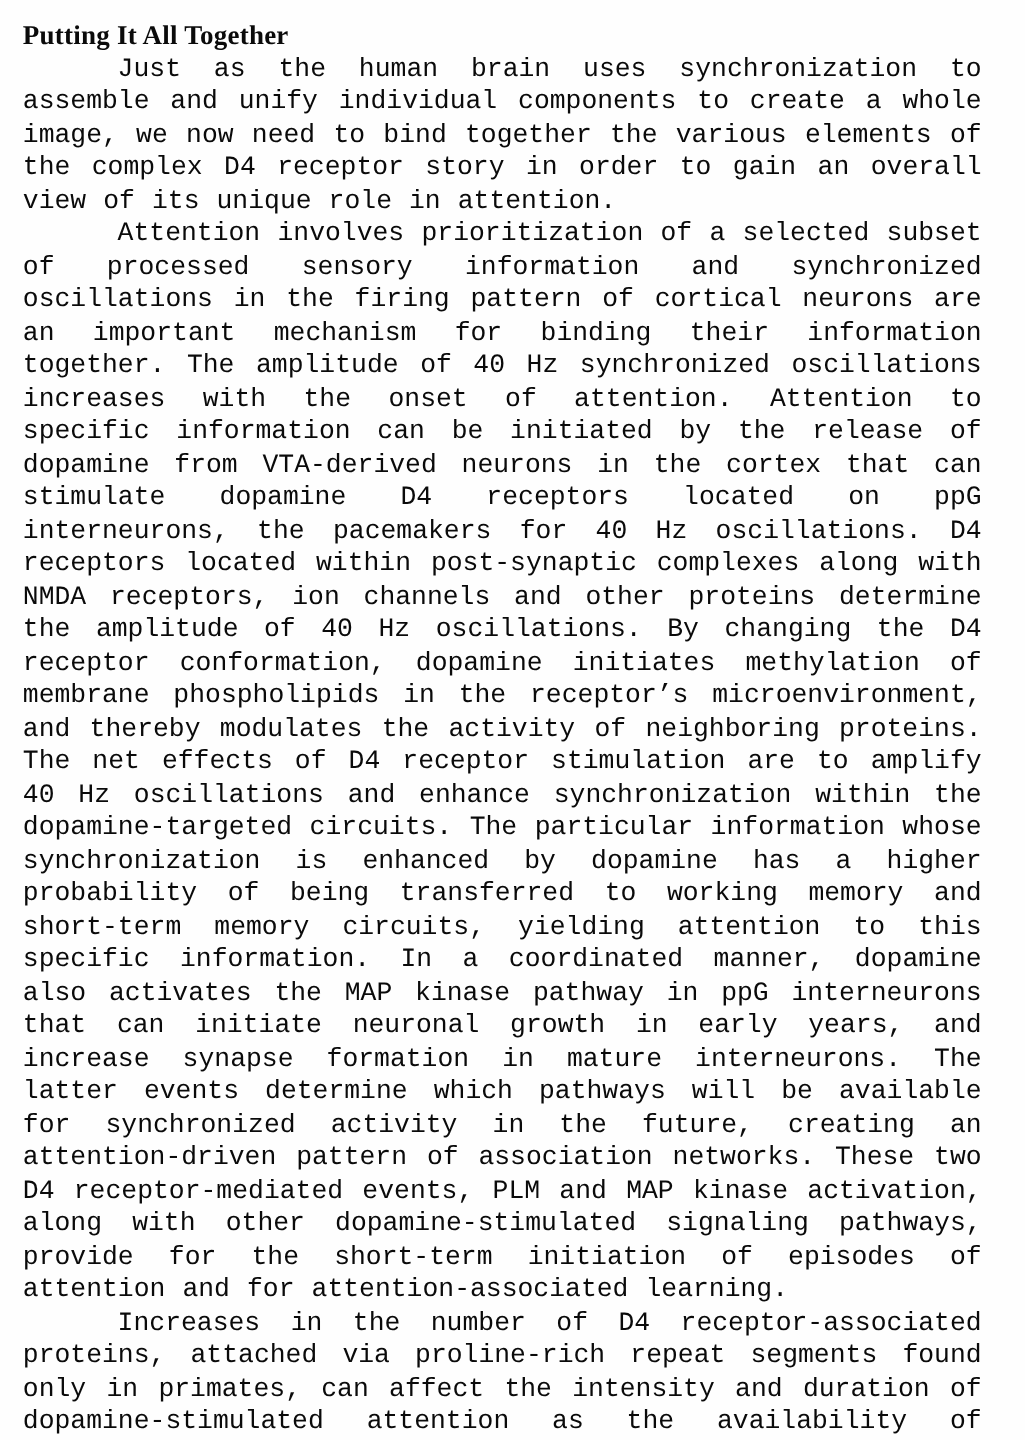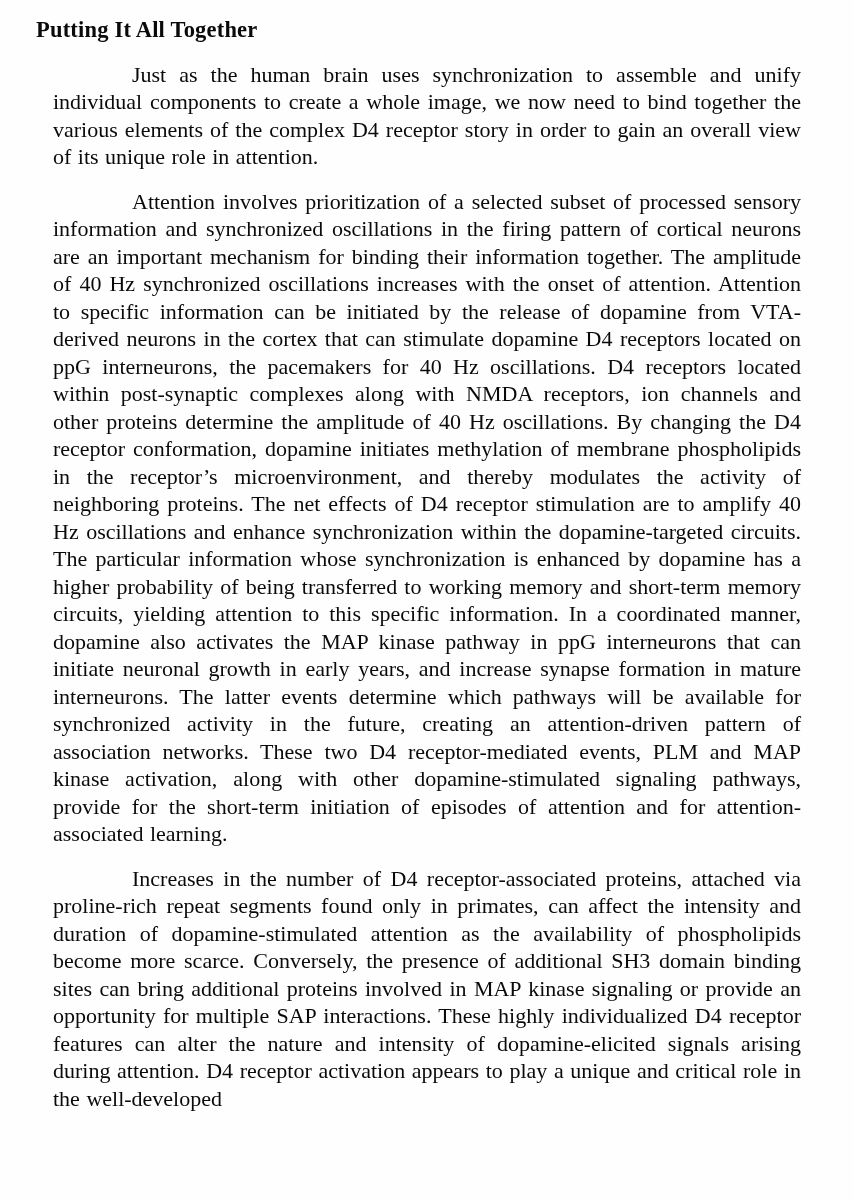--- a/index.html
+++ b/index.html
@@ -16,7 +16,7 @@
     box-sizing: border-box;
     width: 854px;
     height: 1200px;
-    padding: 16px 36px 0 36px;
+    padding: 16px 36px 0 19px;
     background: #fefefe;
     color: #0a0a0a;
     font-family: "Liberation Serif", "DejaVu Serif", serif;

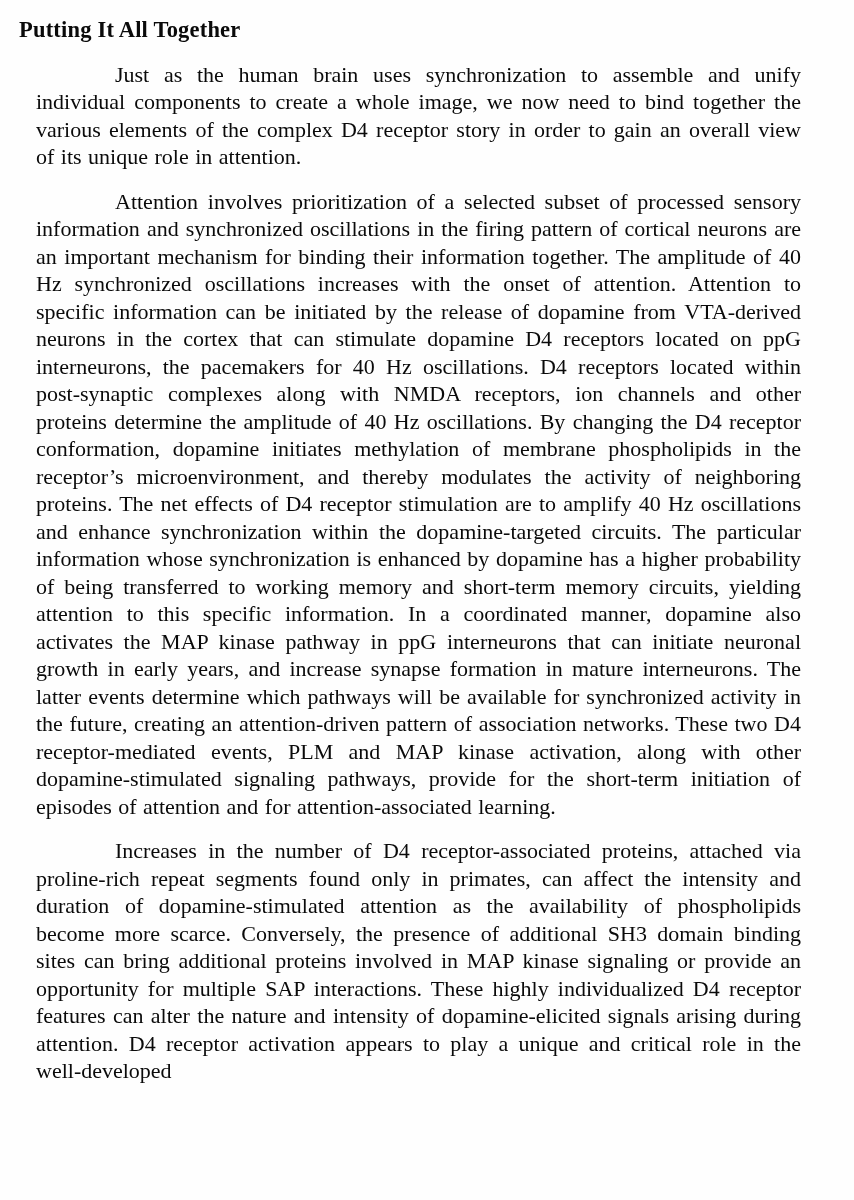--- a/index.html
+++ b/index.html
@@ -32,11 +32,12 @@
     letter-spacing: 0.2px;
   }
   .page p {
-    margin: 17px;
+    margin: 0;
     padding: 0;
     text-align: justify;
     text-indent: 79px;
     word-spacing: 1px;
+    font-family: Liberation Mono, monospace;
   }
 </style>
 </head>

